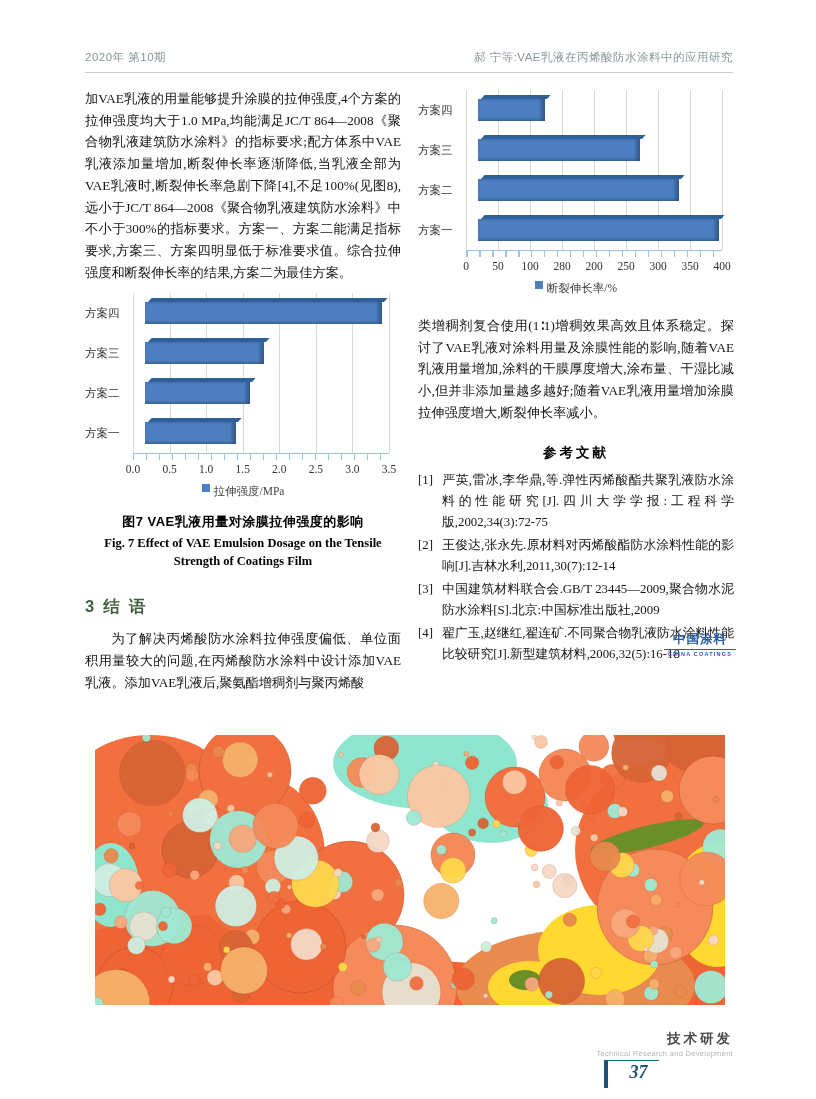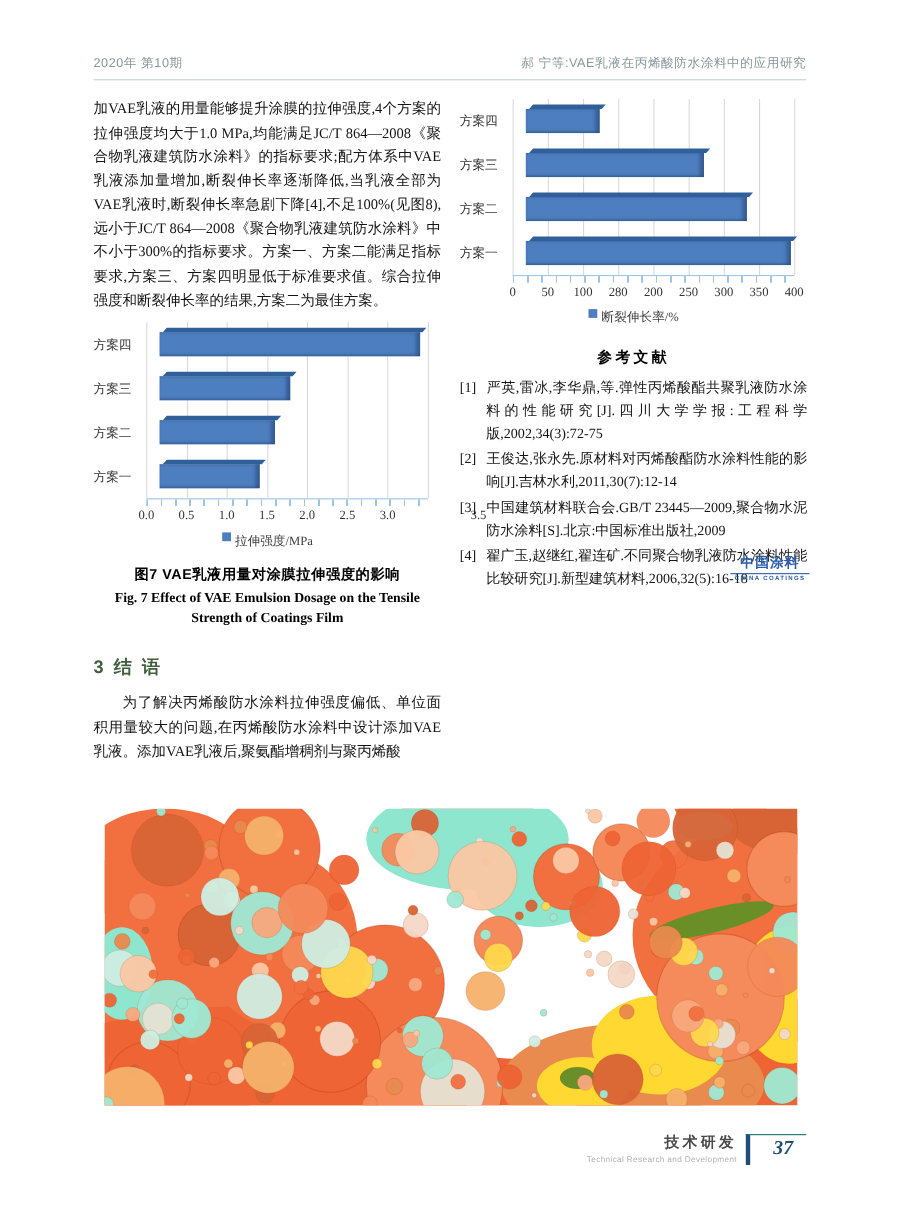--- a/index.html
+++ b/index.html
@@ -233,6 +233,7 @@
   <div class="cap-en">
   </div>
 
+  <div class="para" style="margin-top:19px;">类增稠剂复合使用(1∶1)增稠效果高效且体系稳定。探讨了VAE乳液对涂料用量及涂膜性能的影响,随着VAE乳液用量增加,涂料的干膜厚度增大,涂布量、干湿比减小,但并非添加量越多越好;随着VAE乳液用量增加涂膜拉伸强度增大,断裂伸长率减小。</div>
 
   <div class="refs-heading">参考文献</div>
   <div class="refs" id="refs-list">

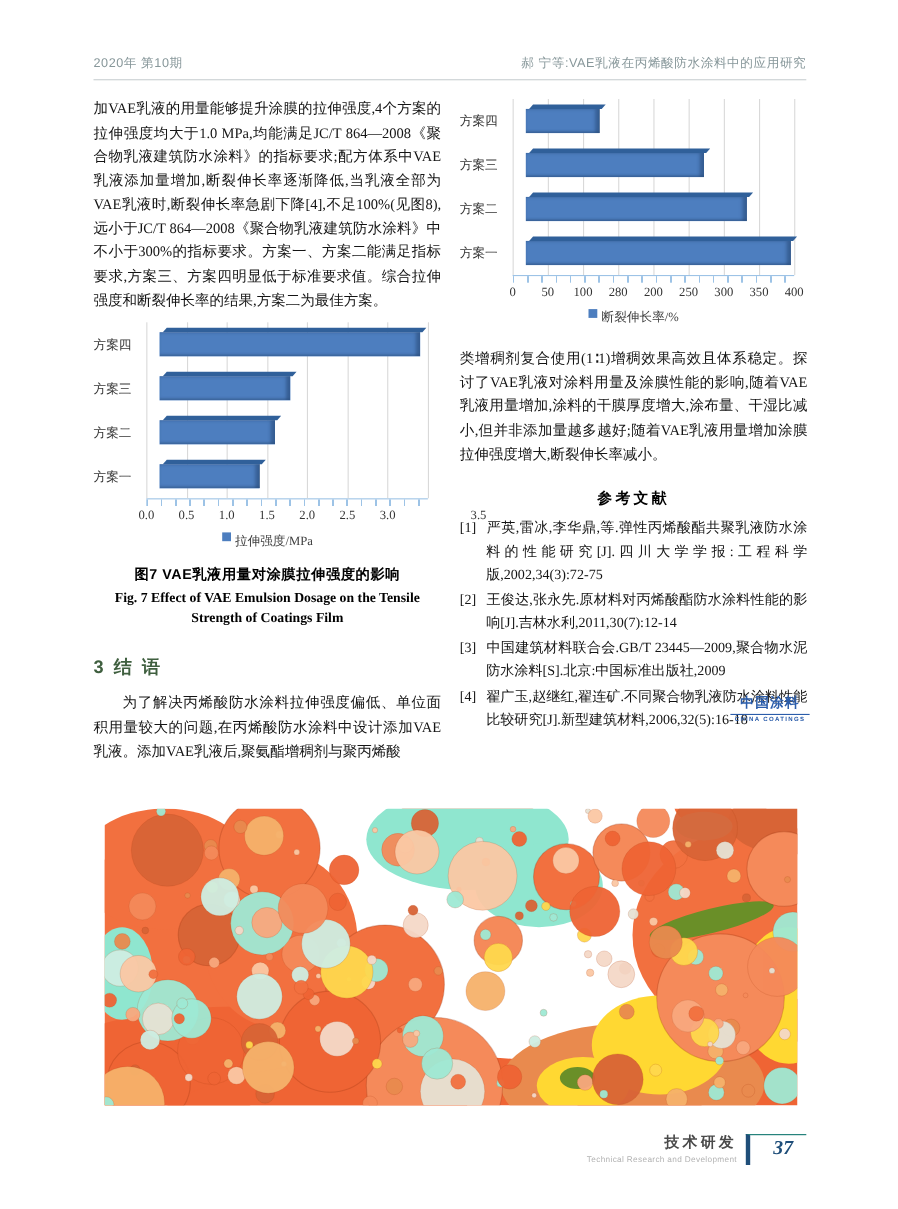--- a/index.html
+++ b/index.html
@@ -155,7 +155,7 @@
         <span style="left: 57.1429%;">2.0</span>
         <span style="left: 71.4286%;">2.5</span>
         <span style="left: 85.7143%;">3.0</span>
-        <span style="left: 100%; margin-left: 46px;">3.5</span>
+        <span style="left: 100%;">3.5</span>
       </div>
       <div class="legend">
         <div class="swatch" style="background: rgb(77, 126, 191);"></div>

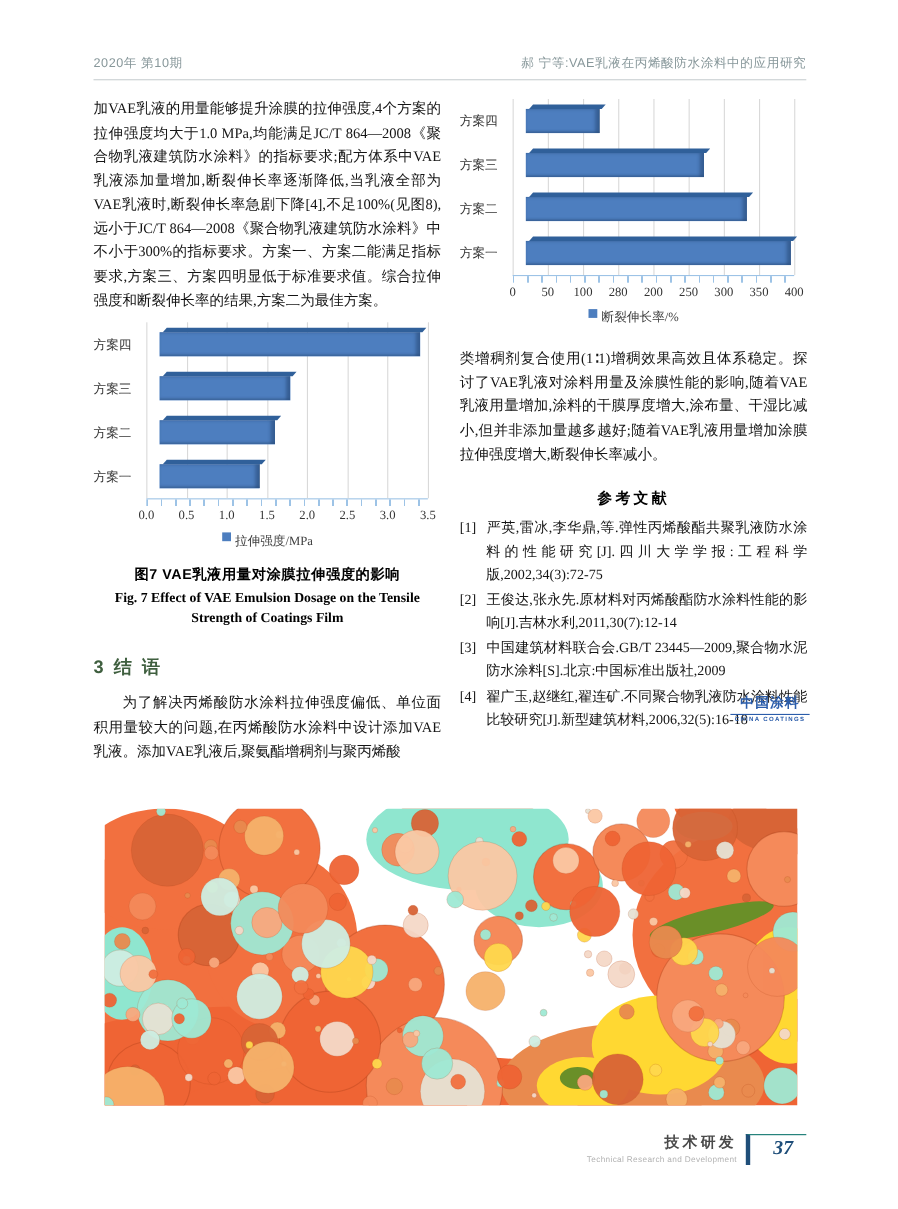--- a/index.html
+++ b/index.html
@@ -83,8 +83,9 @@
   .photo{position:absolute;left:95px;top:735px;width:630px;height:270px;overflow:hidden;}
   
   .footer{
-    position:absolute;right:83px;top:1030px;display:flex;align-items:center;
+    position:absolute;right:83px;top:1030px;display:flex;align-items:flex-start;
     font-family:"Liberation Sans","DejaVu Sans",sans-serif;
+    flex-direction:column;
   }
   .footer-text{text-align:right;padding-bottom:2px;}
   .footer-zh{font-weight:bold;font-size:13.5px;color:#4a4a4a;letter-spacing:3px;}

